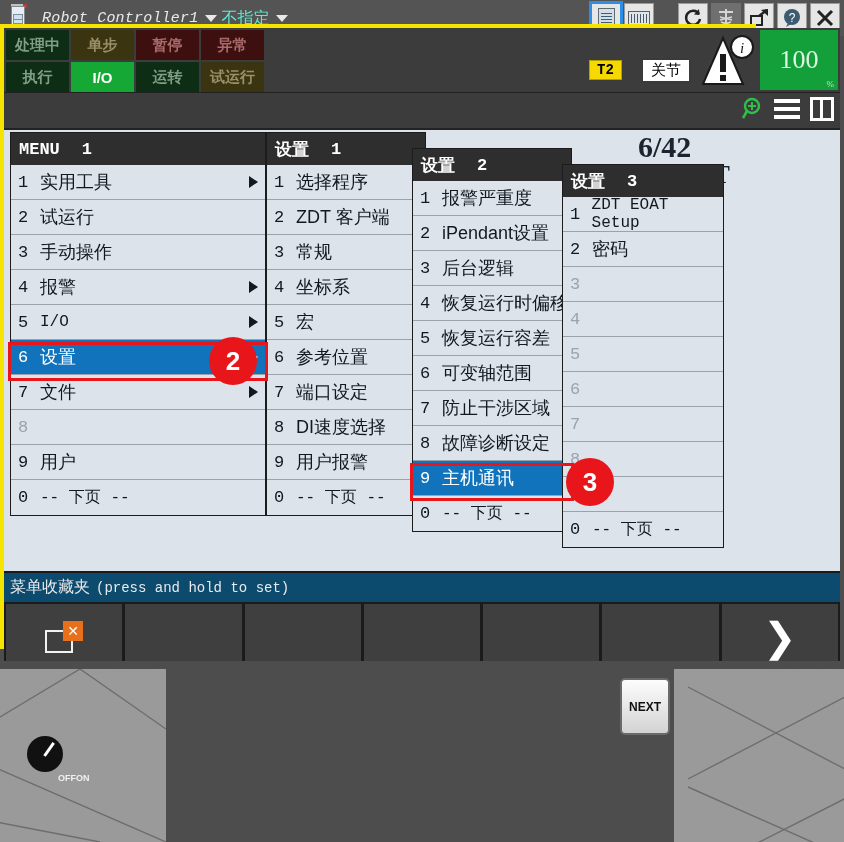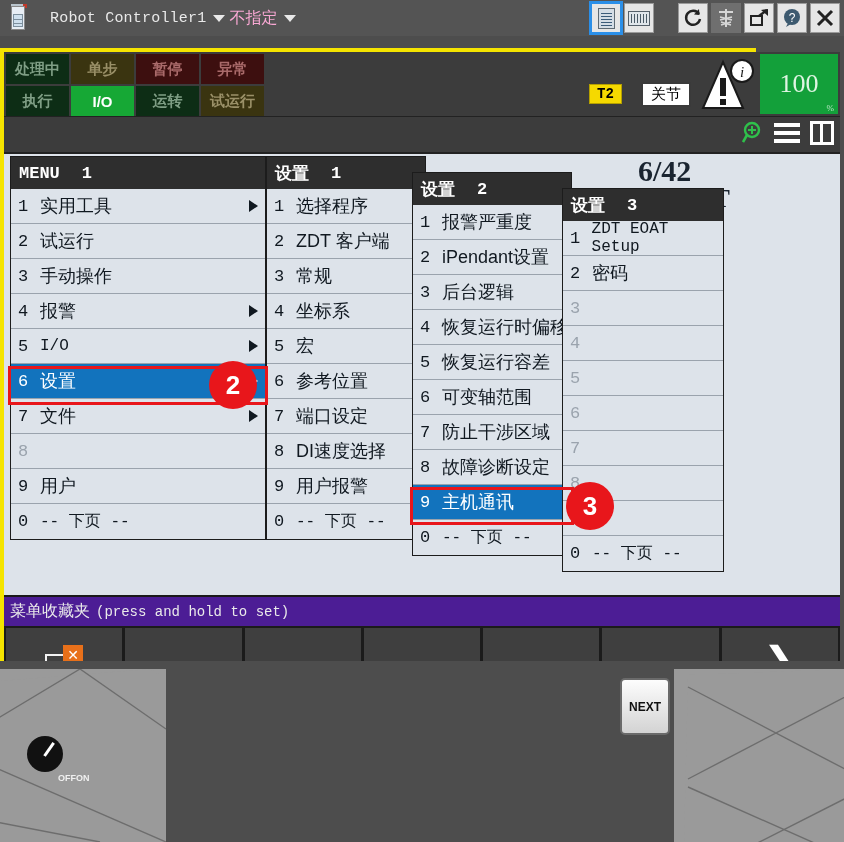--- a/index.html
+++ b/index.html
@@ -33,7 +33,7 @@
   .tb-appicon .dot { position:absolute; left:17px; top:0px; width:4px; height:4px; background:#c0392b;}
   .tb-title {
     color:#e9e9e9; font-family:"Liberation Mono","DejaVu Sans Mono",monospace;
-    font-size:15px; margin-left:20px; letter-spacing:.2px;
+    font-size:15px; margin-left:12px; letter-spacing:.2px;font-style:italic;
   }
   .caret { display:inline-block; margin:0 4px 0 7px;
     border-left:6px solid transparent; border-right:6px solid transparent;

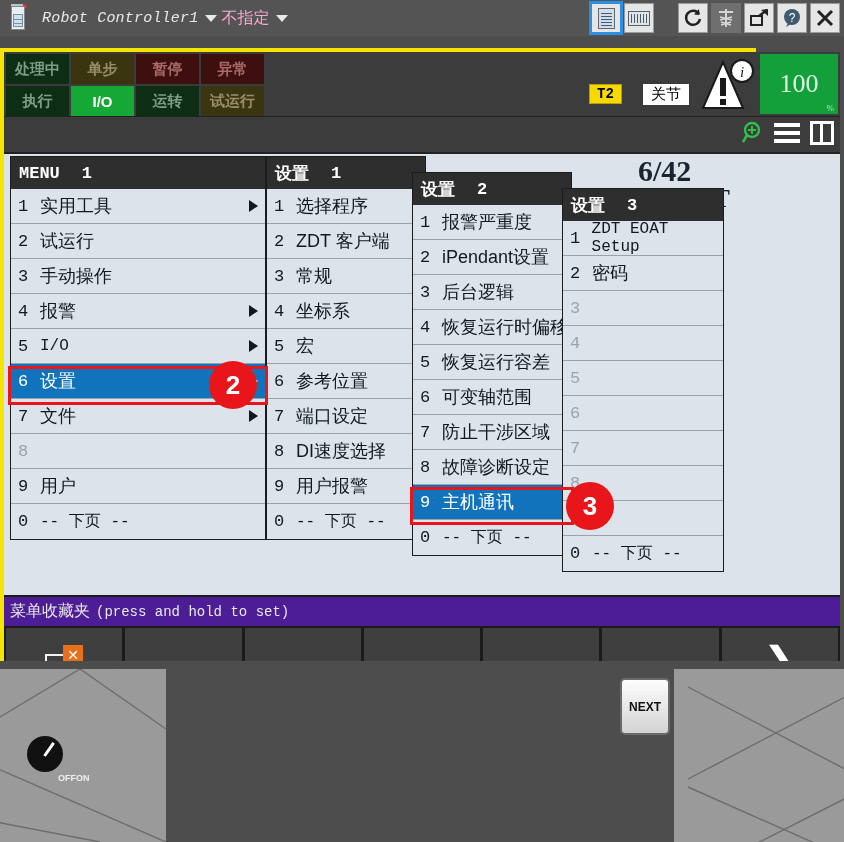--- a/index.html
+++ b/index.html
@@ -38,7 +38,7 @@
   .caret { display:inline-block; margin:0 4px 0 7px;
     border-left:6px solid transparent; border-right:6px solid transparent;
     border-top:7px solid #e9e9e9; vertical-align:2px; }
-  .tb-sub { color:#f9a8d4; font-size:16px; }
+  .tb-sub { color:#5eead4; font-size:16px; }
 
   .tb-right { position:absolute; right:4px; top:3px; display:flex; gap:3px; align-items:center; }
   .tb-btn {

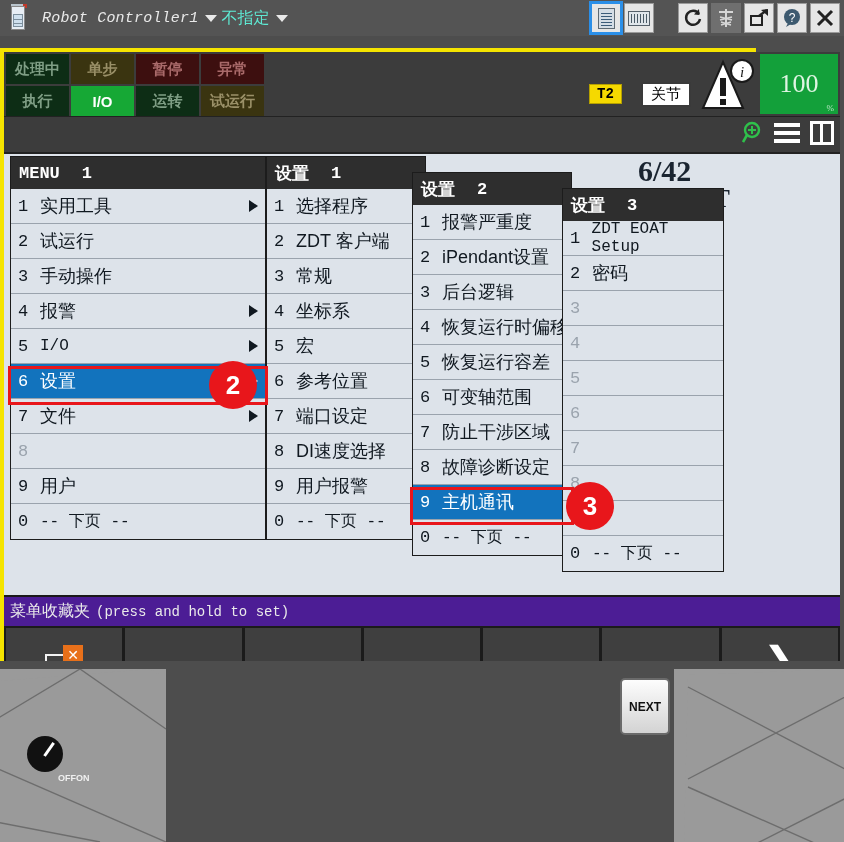--- a/index.html
+++ b/index.html
@@ -59,7 +59,7 @@
 
   
   .screen {
-    position:absolute; left:0; top:48px; width:756px; height:625px;
+    position:absolute; left:0; top:24px; width:756px; height:625px;
     border:4px solid #f5e400; background:#3b3b3b;
   }
   

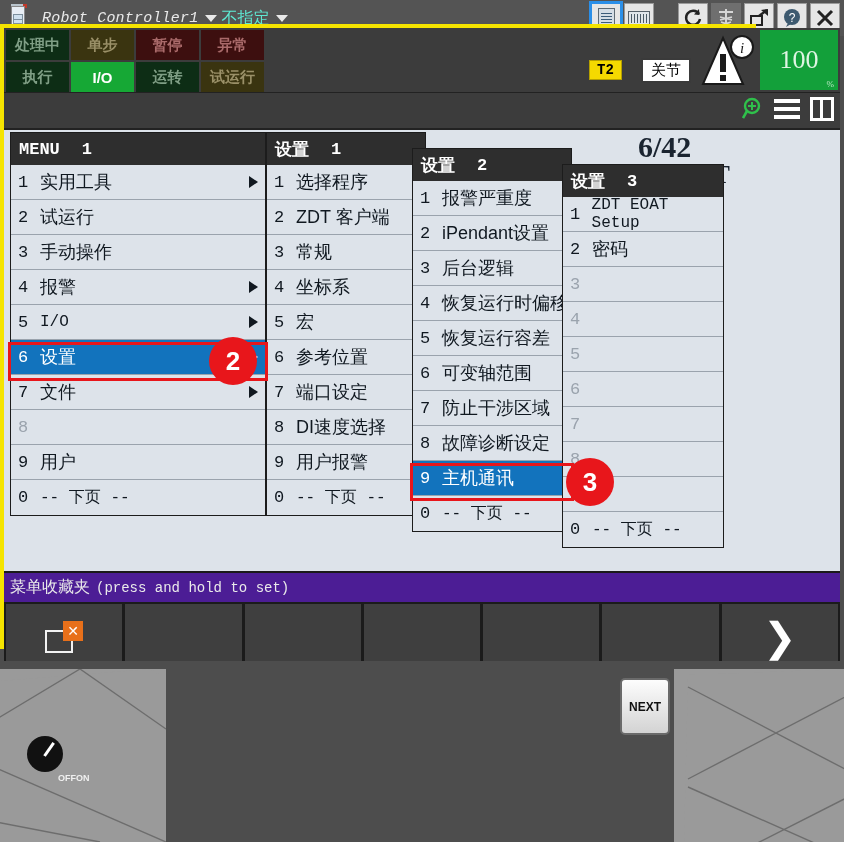--- a/index.html
+++ b/index.html
@@ -158,7 +158,7 @@
 
   
   .favbar {
-    position:absolute; left:0; top:543px; width:836px; height:31px; background:#4c1d95;
+    position:absolute; left:0; top:543px; width:836px; height:31px; background:#0c4a6e;
     display:flex; align-items:center; color:#eaeaea; font-size:16px;
     border-top:2px solid #1a1a1a;
   }

